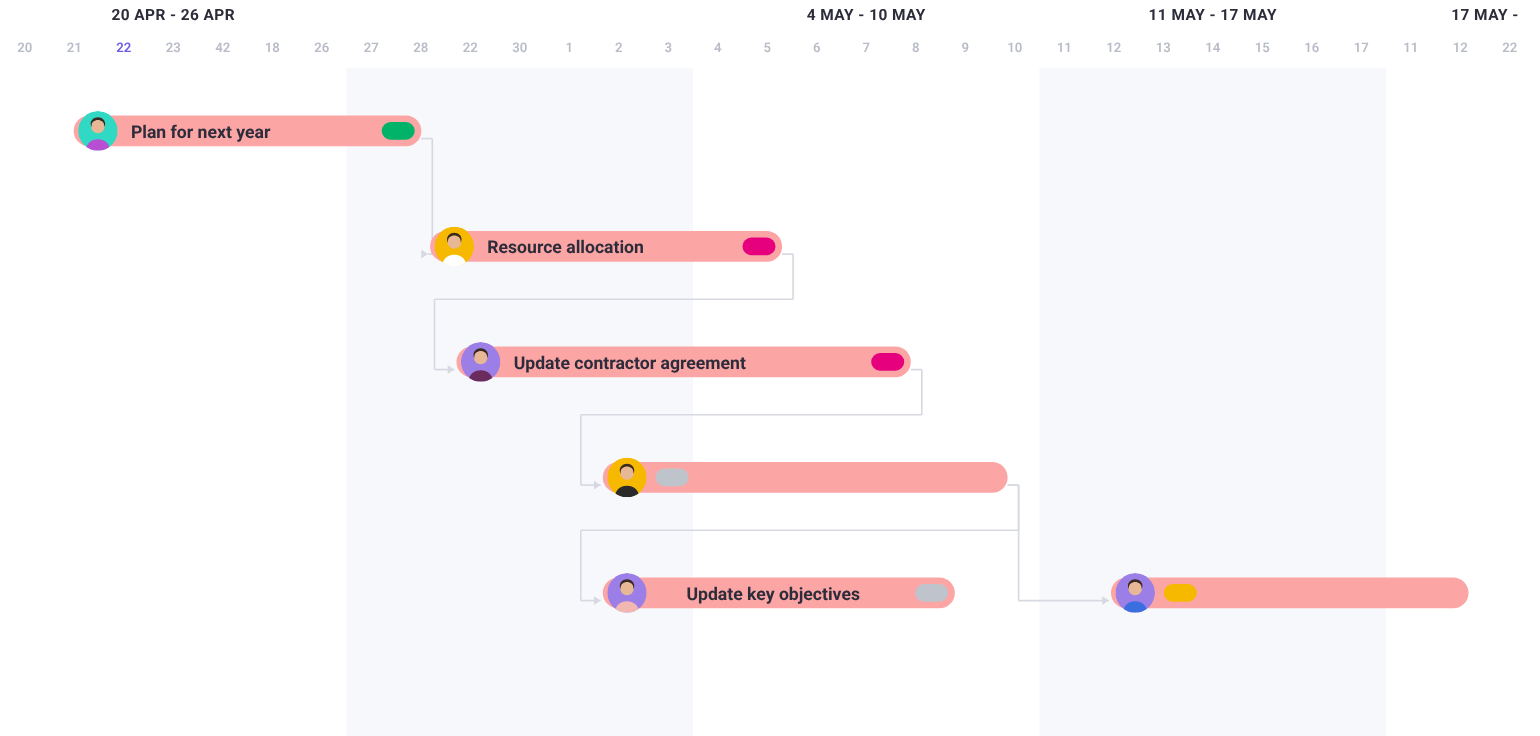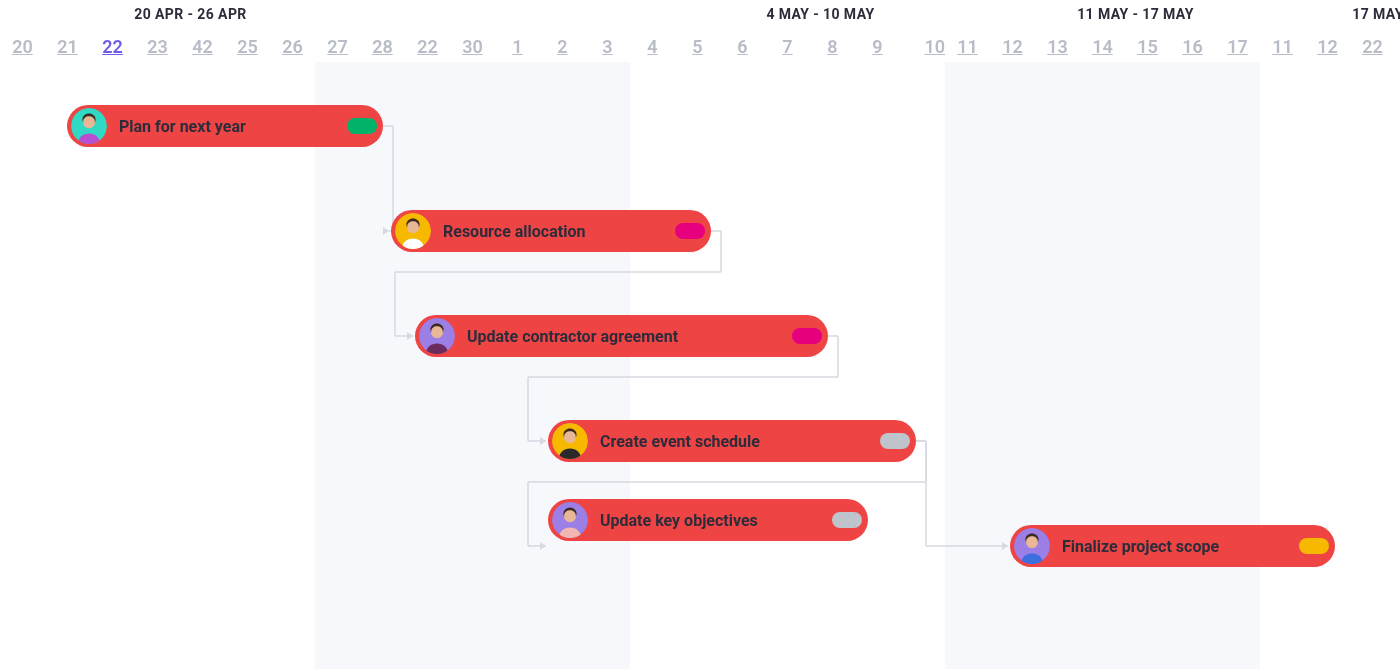--- a/index.html
+++ b/index.html
@@ -36,7 +36,6 @@
     font-weight: 700;
     color: #2c2c3a;
     letter-spacing: 0.4px;
-    margin-left: 33px;
   }
   .day-labels { top: 36px; height: 24px; }
   .day-label {

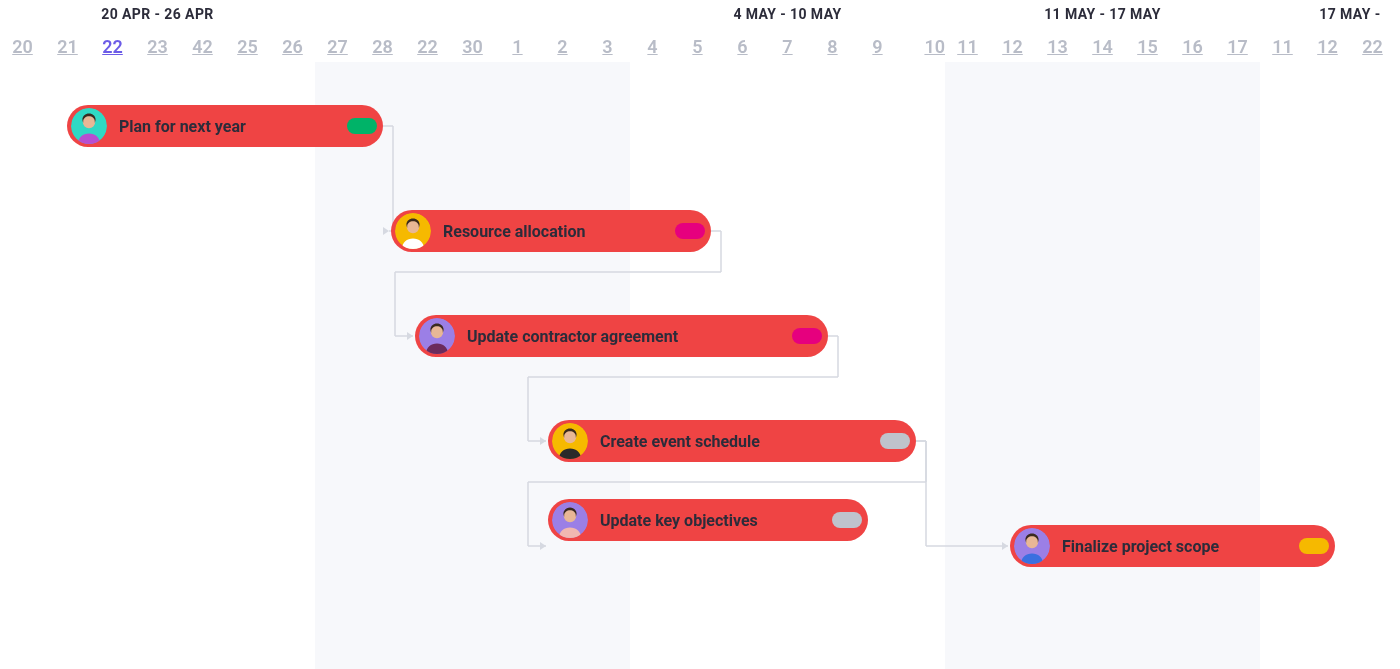--- a/index.html
+++ b/index.html
@@ -40,10 +40,9 @@
   .day-labels { top: 36px; height: 24px; }
   .day-label {
     text-align: center;
-    font-size: 18px;
+    font-size: 12px;
     font-weight: 600;
     color: #b8bcc7;
-    text-decoration: underline;
   }
   .day-label.today { color: #6c5ce7; }
 

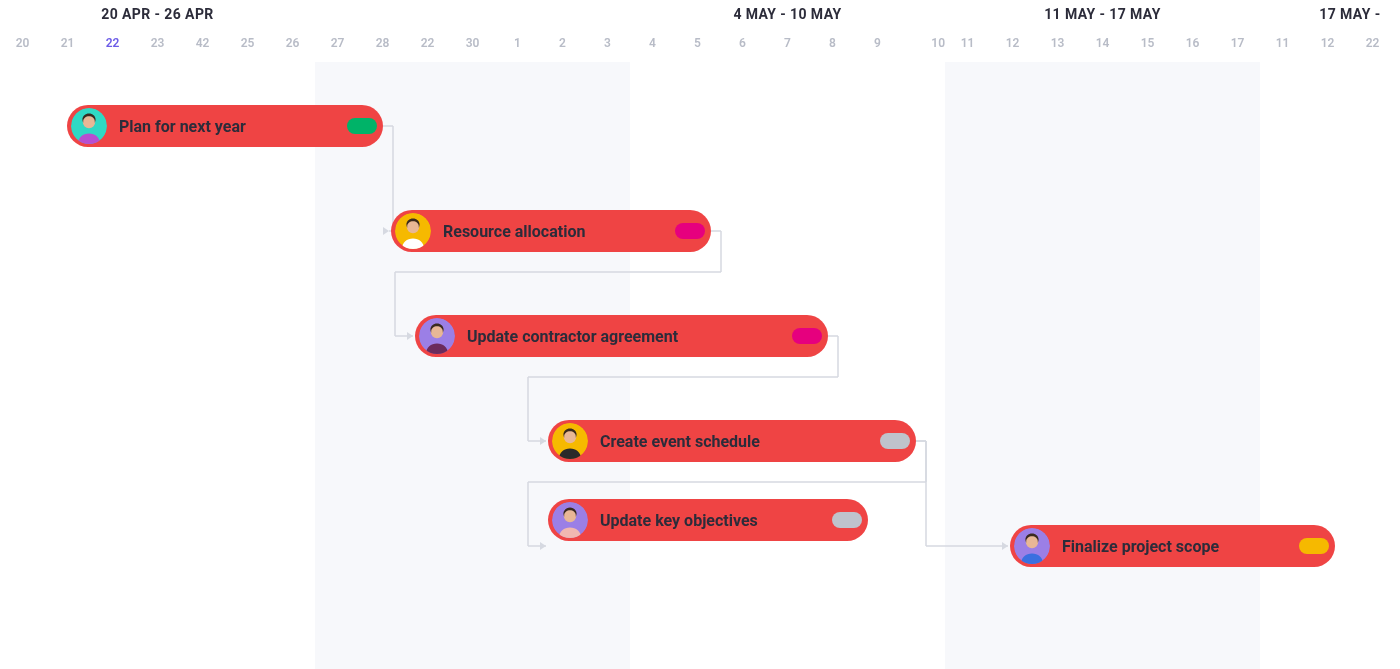--- a/index.html
+++ b/index.html
@@ -133,7 +133,7 @@
         <div class="day-label today" style="position: absolute; left: 90px; width: 45px;">22</div>
         <div class="day-label" style="position: absolute; left: 135px; width: 45px;">23</div>
         <div class="day-label" style="position: absolute; left: 180px; width: 45px;">42</div>
-        <div class="day-label" style="position: absolute; left: 225px; width: 45px;">25</div>
+        <div class="day-label" style="position: absolute; left: 225px; width: 45px;">18</div>
         <div class="day-label" style="position: absolute; left: 270px; width: 45px;">26</div>
         <div class="day-label" style="position: absolute; left: 315px; width: 45px;">27</div>
         <div class="day-label" style="position: absolute; left: 360px; width: 45px;">28</div>

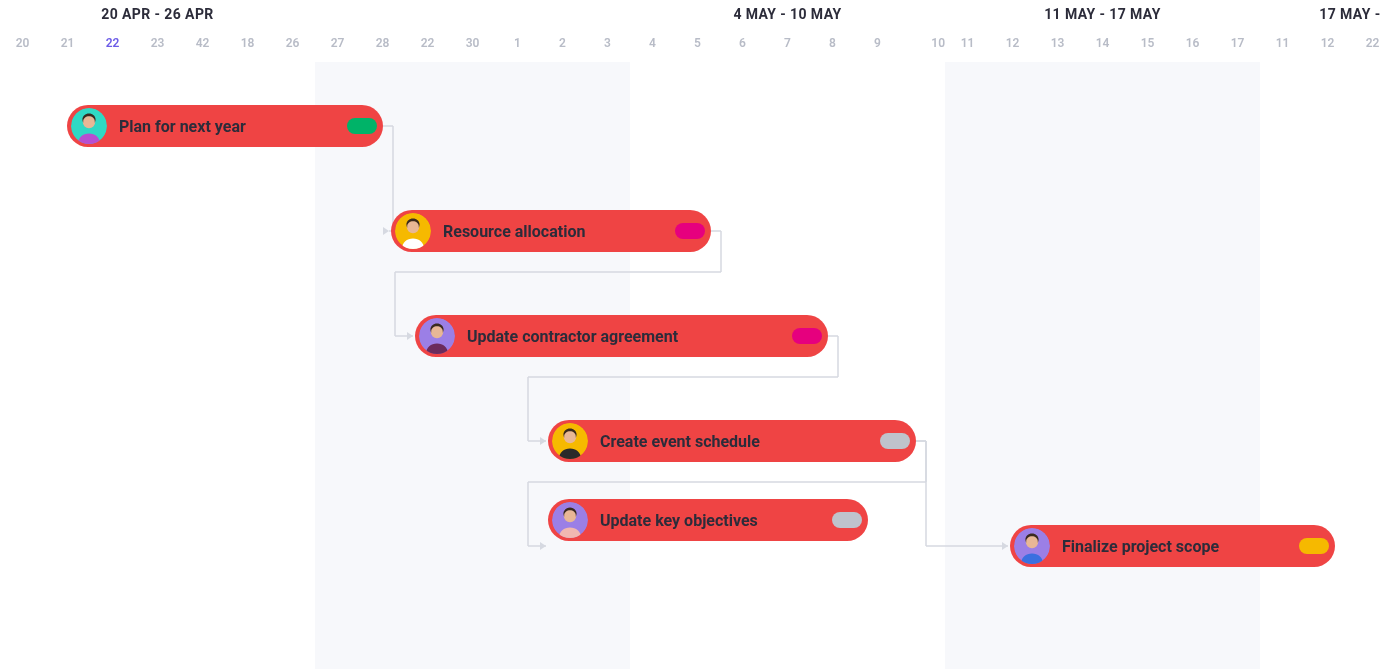--- a/index.html
+++ b/index.html
@@ -148,7 +148,7 @@
         <div class="day-label" style="position: absolute; left: 765px; width: 45px;">7</div>
         <div class="day-label" style="position: absolute; left: 810px; width: 45px;">8</div>
         <div class="day-label" style="position: absolute; left: 855px; width: 45px;">9</div>
-        <div class="day-label" style="position: absolute; left: 900px; width: 45px; text-align: right;">10</div>
+        <div class="day-label" style="position: absolute; left: 900px; width: 45px;">10</div>
         <div class="day-label" style="position: absolute; left: 945px; width: 45px;">11</div>
         <div class="day-label" style="position: absolute; left: 990px; width: 45px;">12</div>
         <div class="day-label" style="position: absolute; left: 1035px; width: 45px;">13</div>

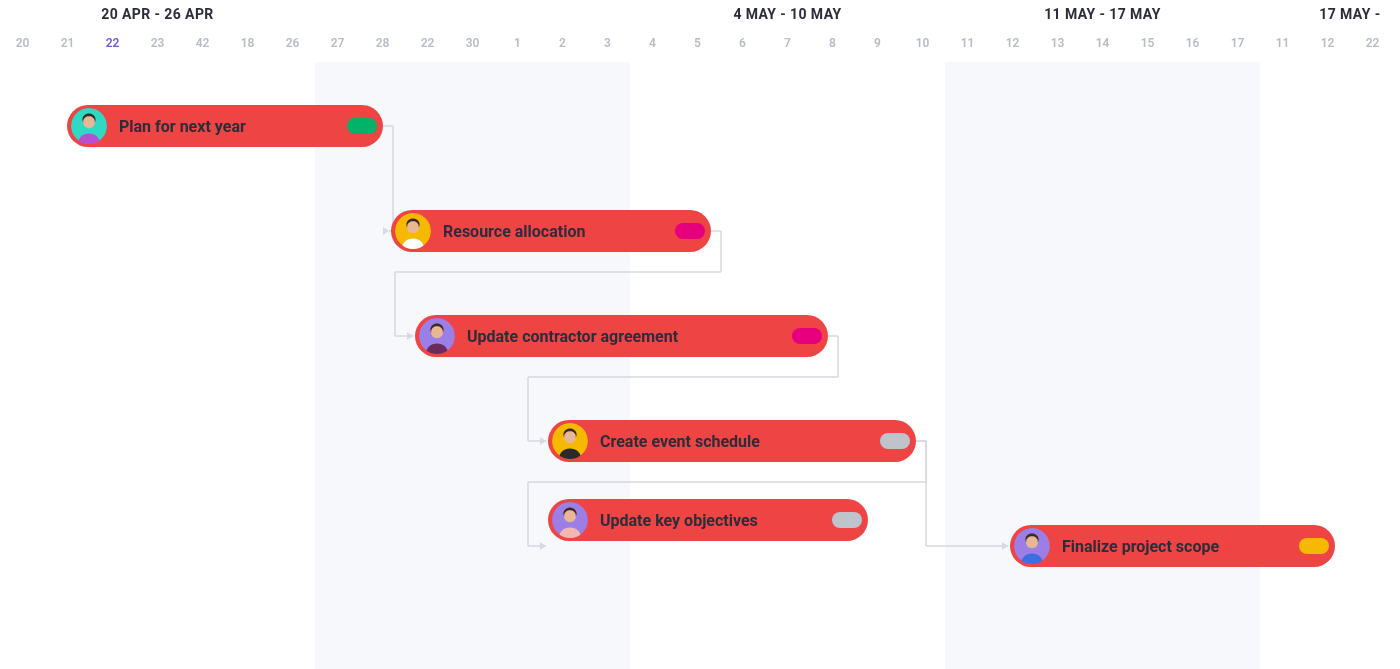--- a/index.html
+++ b/index.html
@@ -58,8 +58,8 @@
   
   .task {
     position: absolute;
-    height: 42px;
-    background: #ef4444;
+    height: 28px;
+    background: #fca5a5;
     border-radius: 22px;
     display: flex;
     align-items: center;

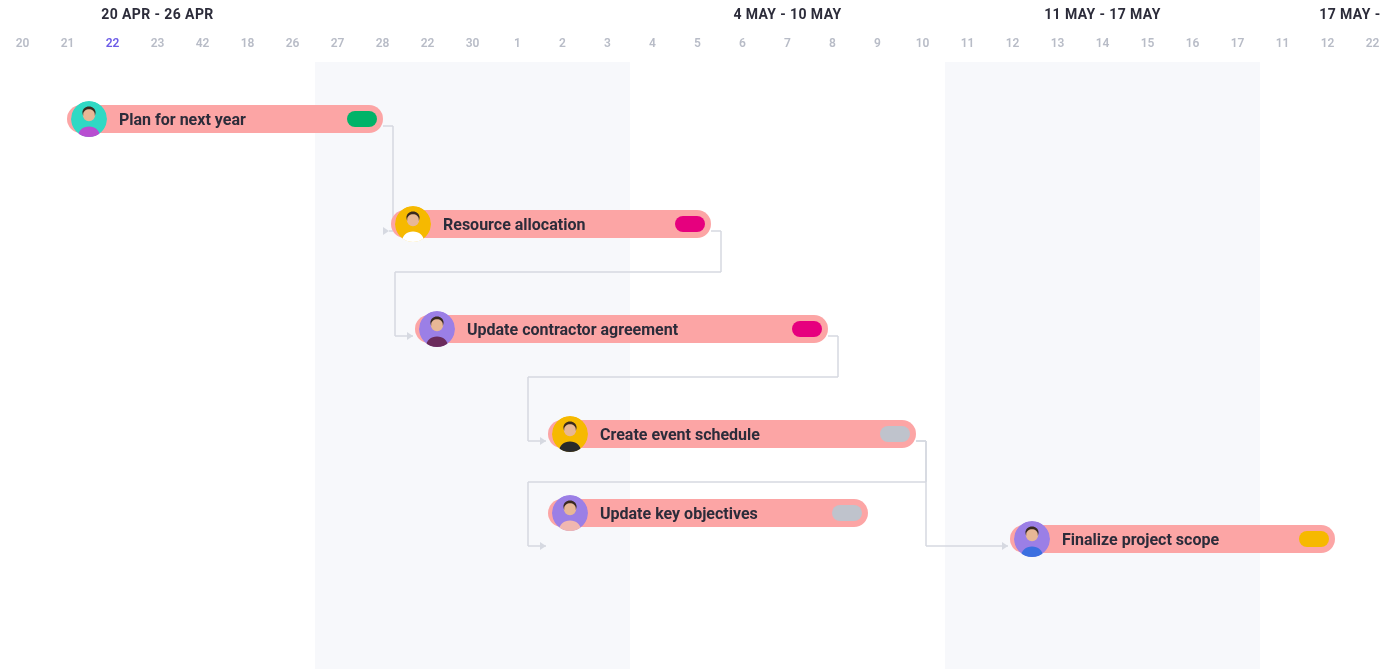--- a/index.html
+++ b/index.html
@@ -238,7 +238,6 @@
     <path d="M7 36c0-6.5 5-10.5 11-10.5S29 29.5 29 36z" fill="#2a2a2a"></path>
   </svg>
         </div>
-        <div class="task-title">Create event schedule</div>
         <div class="status-pill" style="background: rgb(191, 195, 204);"></div>
       </div>
       <div class="task" style="left: 548px; top: 499px; width: 320px;">

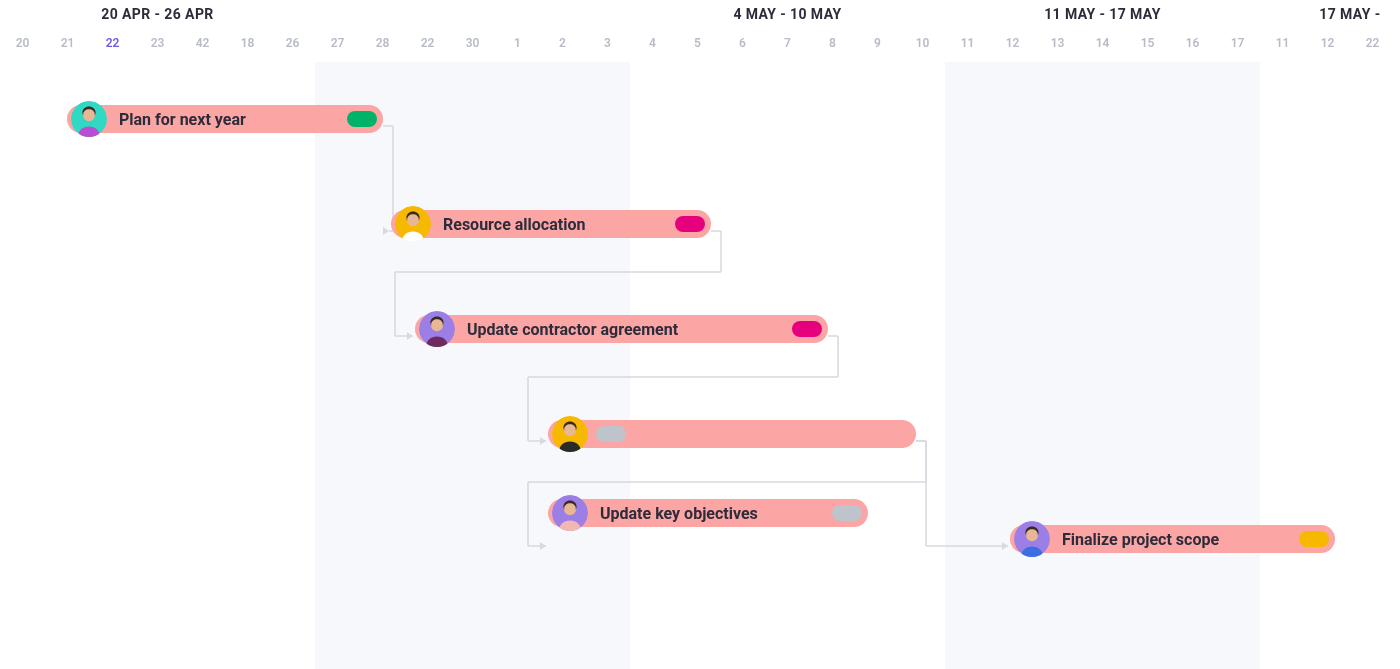--- a/index.html
+++ b/index.html
@@ -240,7 +240,7 @@
         </div>
         <div class="status-pill" style="background: rgb(191, 195, 204);"></div>
       </div>
-      <div class="task" style="left: 548px; top: 499px; width: 320px;">
+      <div class="task" style="left: 548px; top: 525px; width: 320px; gap: 24px;">
         <div class="avatar">
           <svg viewBox="0 0 36 36">
     <circle cx="18" cy="18" r="18" fill="#9b7fe6"></circle>

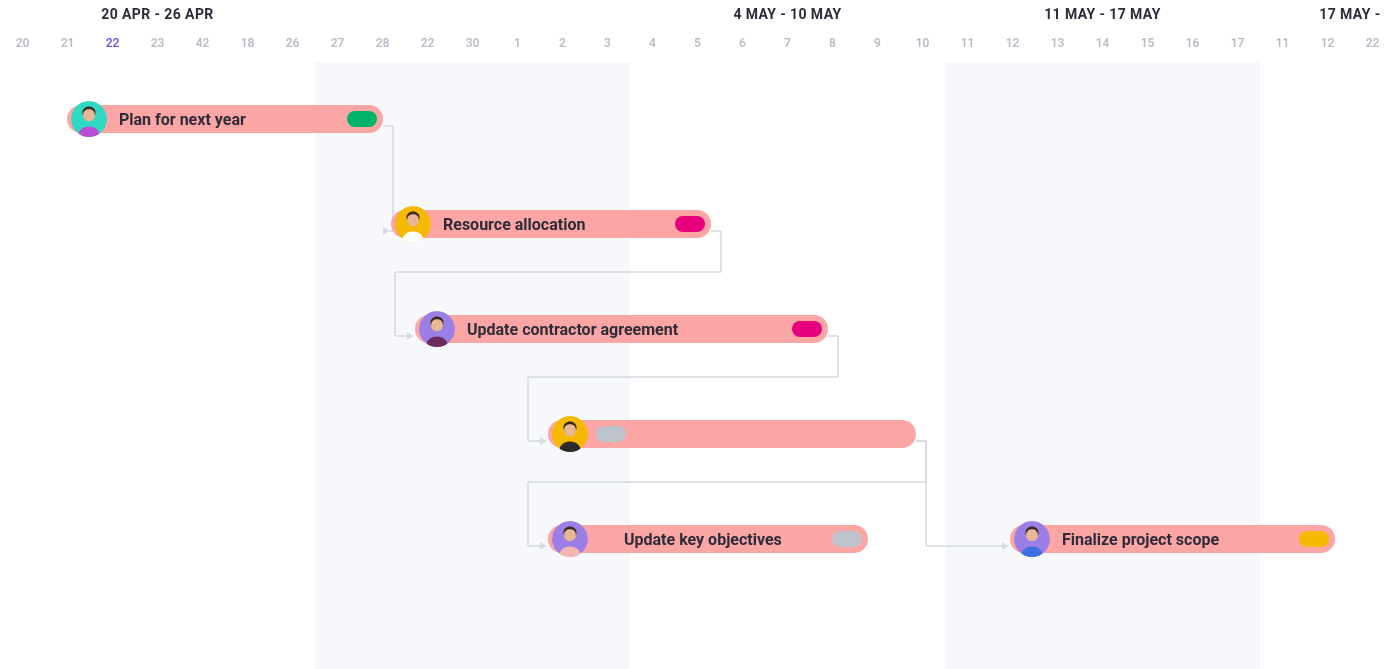--- a/index.html
+++ b/index.html
@@ -261,7 +261,6 @@
     <path d="M7 36c0-6.5 5-10.5 11-10.5S29 29.5 29 36z" fill="#3b6fe0"></path>
   </svg>
         </div>
-        <div class="task-title">Finalize project scope</div>
         <div class="status-pill" style="background: rgb(246, 185, 0);"></div>
       </div>
     </div>

